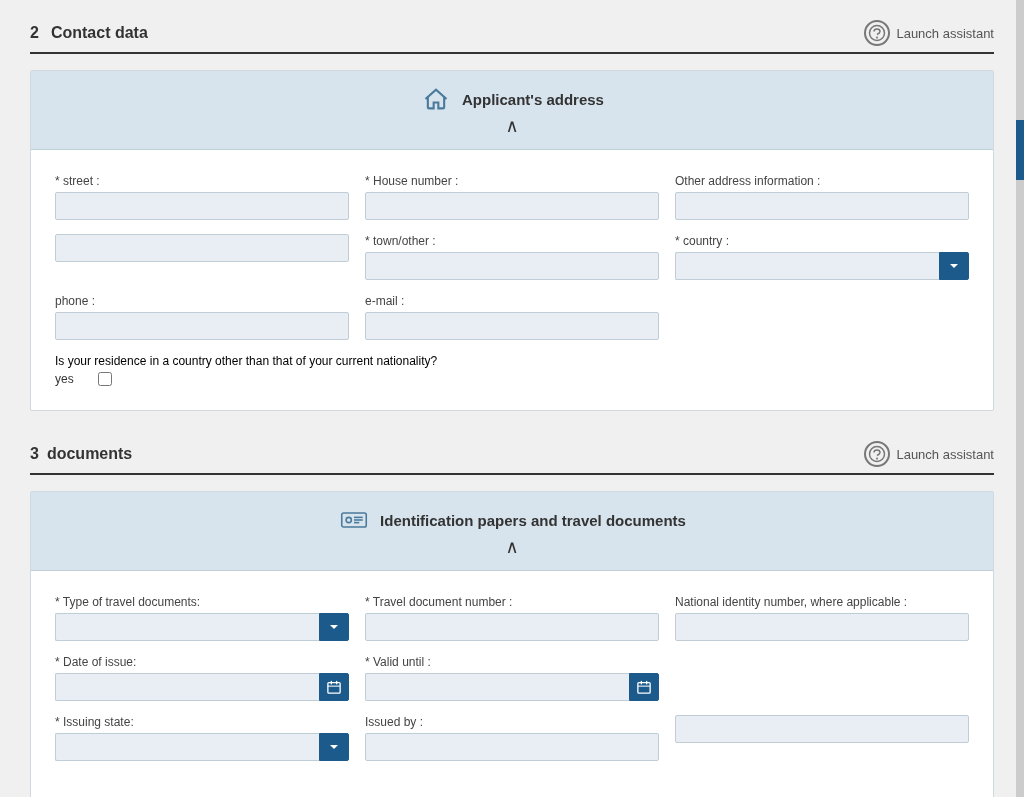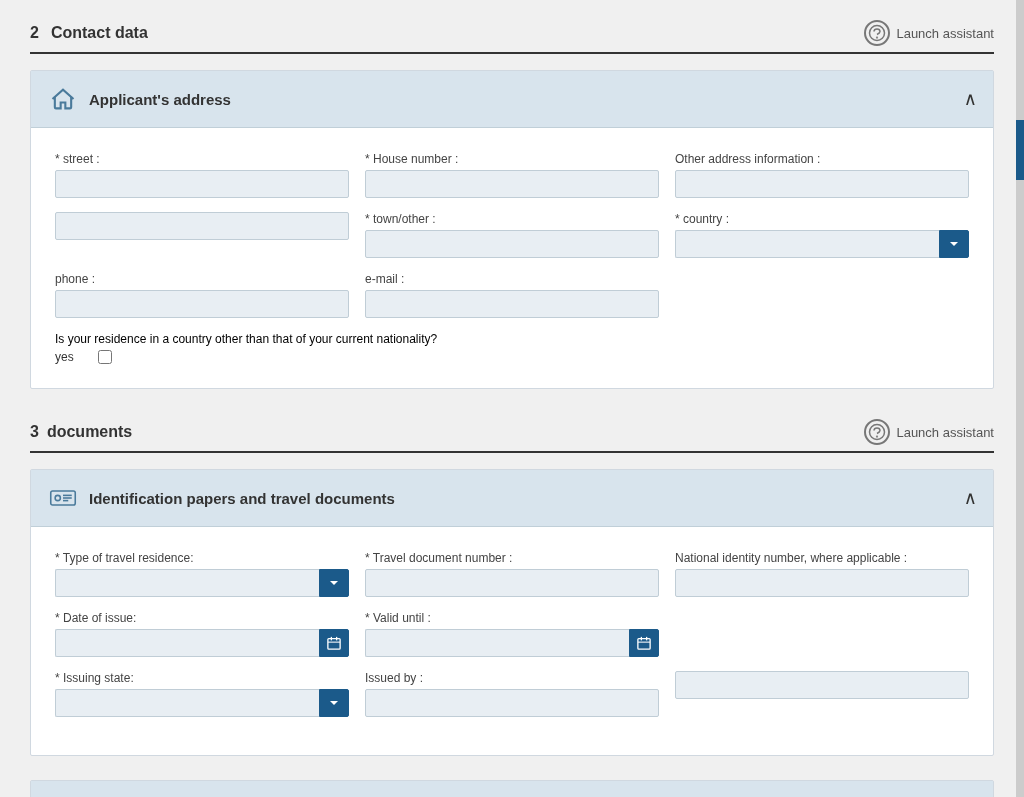--- a/index.html
+++ b/index.html
@@ -79,6 +79,7 @@
       align-items: center;
       justify-content: space-between;
       border-bottom: 1px solid #c0cfd8;
+      flex-direction: column;
     }
     .card-header-left {
       display: flex;

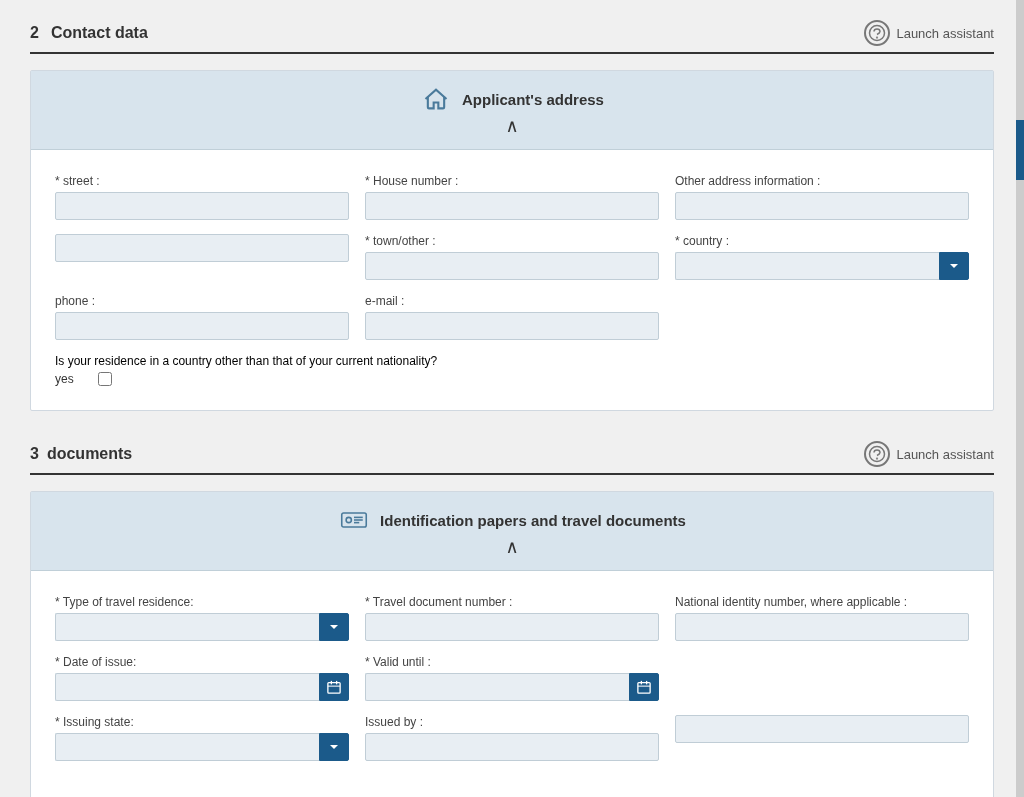--- a/index.html
+++ b/index.html
@@ -313,7 +313,7 @@
 
         <div class="form-row">
           <div class="form-group col-2">
-            <label>* Type of travel residence:</label>
+            <label>* Type of travel documents:</label>
             <div class="input-with-btn">
               <input class="form-input" type="text" style="">
               <div class="input-btn">

